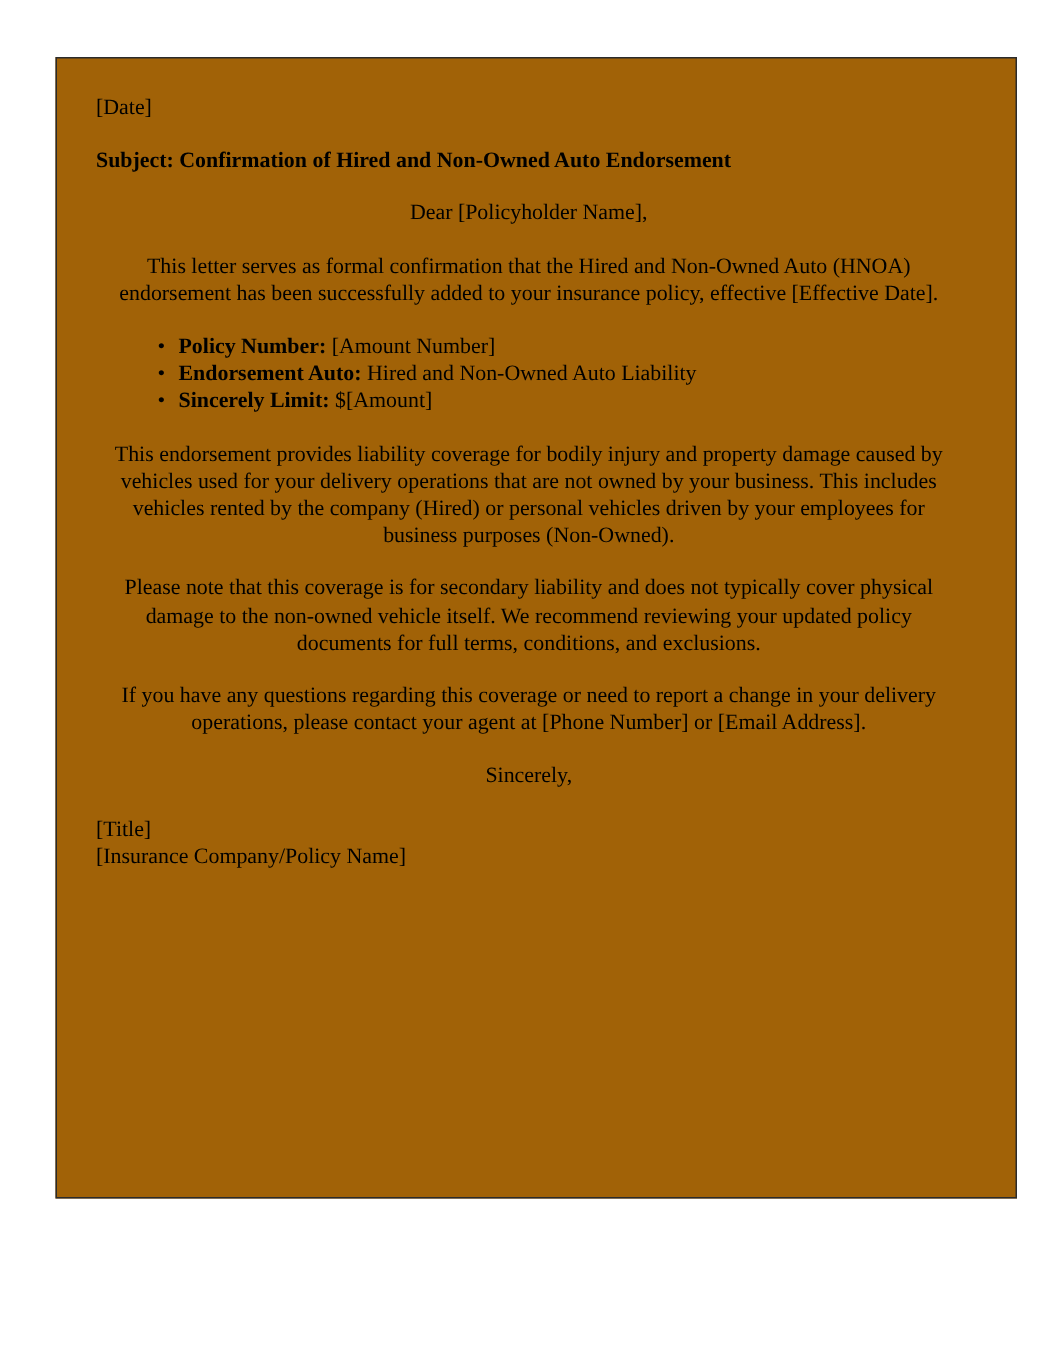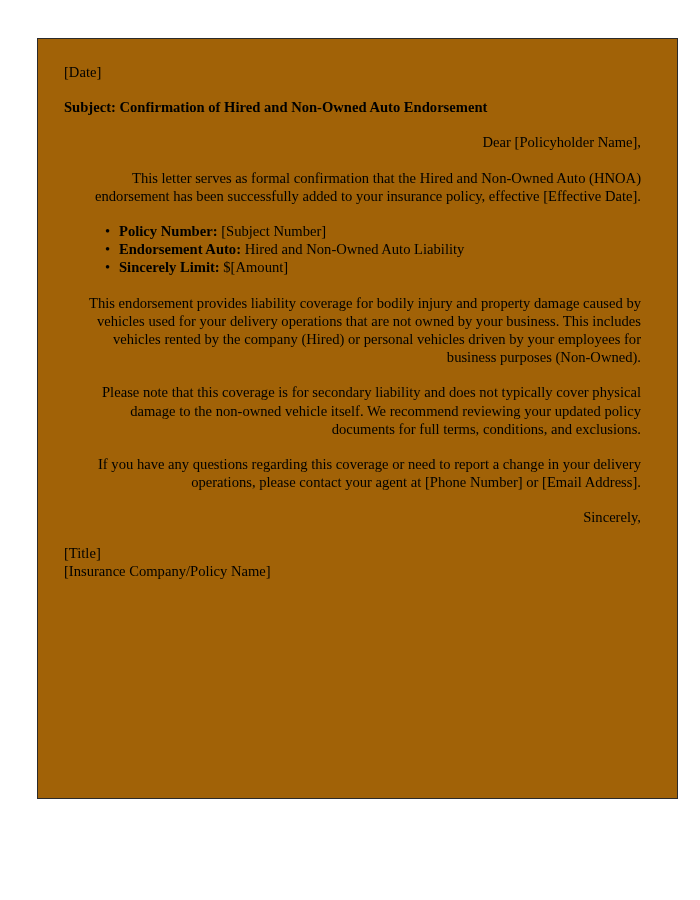--- a/index.html
+++ b/index.html
@@ -48,7 +48,7 @@
 
   .para {
     margin: 0 0 17px 0;
-    text-align: right;
+    text-align: center;
   }
 
   .heading-bold {

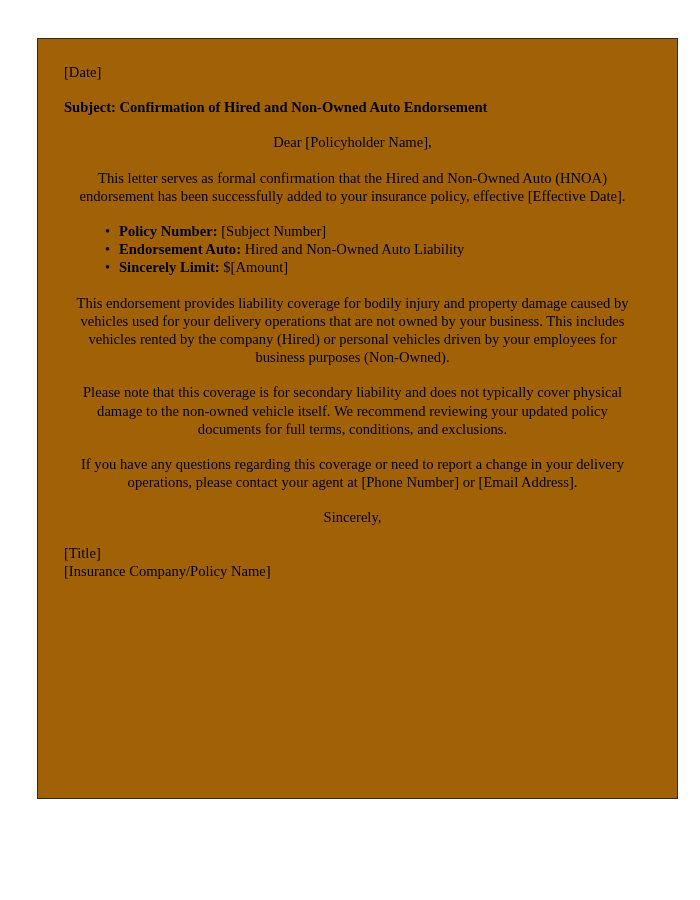--- a/index.html
+++ b/index.html
@@ -110,7 +110,7 @@
     <ul class="details-list">
       <li>
         <span class="bullet-label">Policy Number:</span>
-        <span class="bullet-value">[Subject Number]</span>
+        <span class="bullet-value">[Amount Number]</span>
       </li>
       <li>
         <span class="bullet-label">Endorsement Auto:</span>

